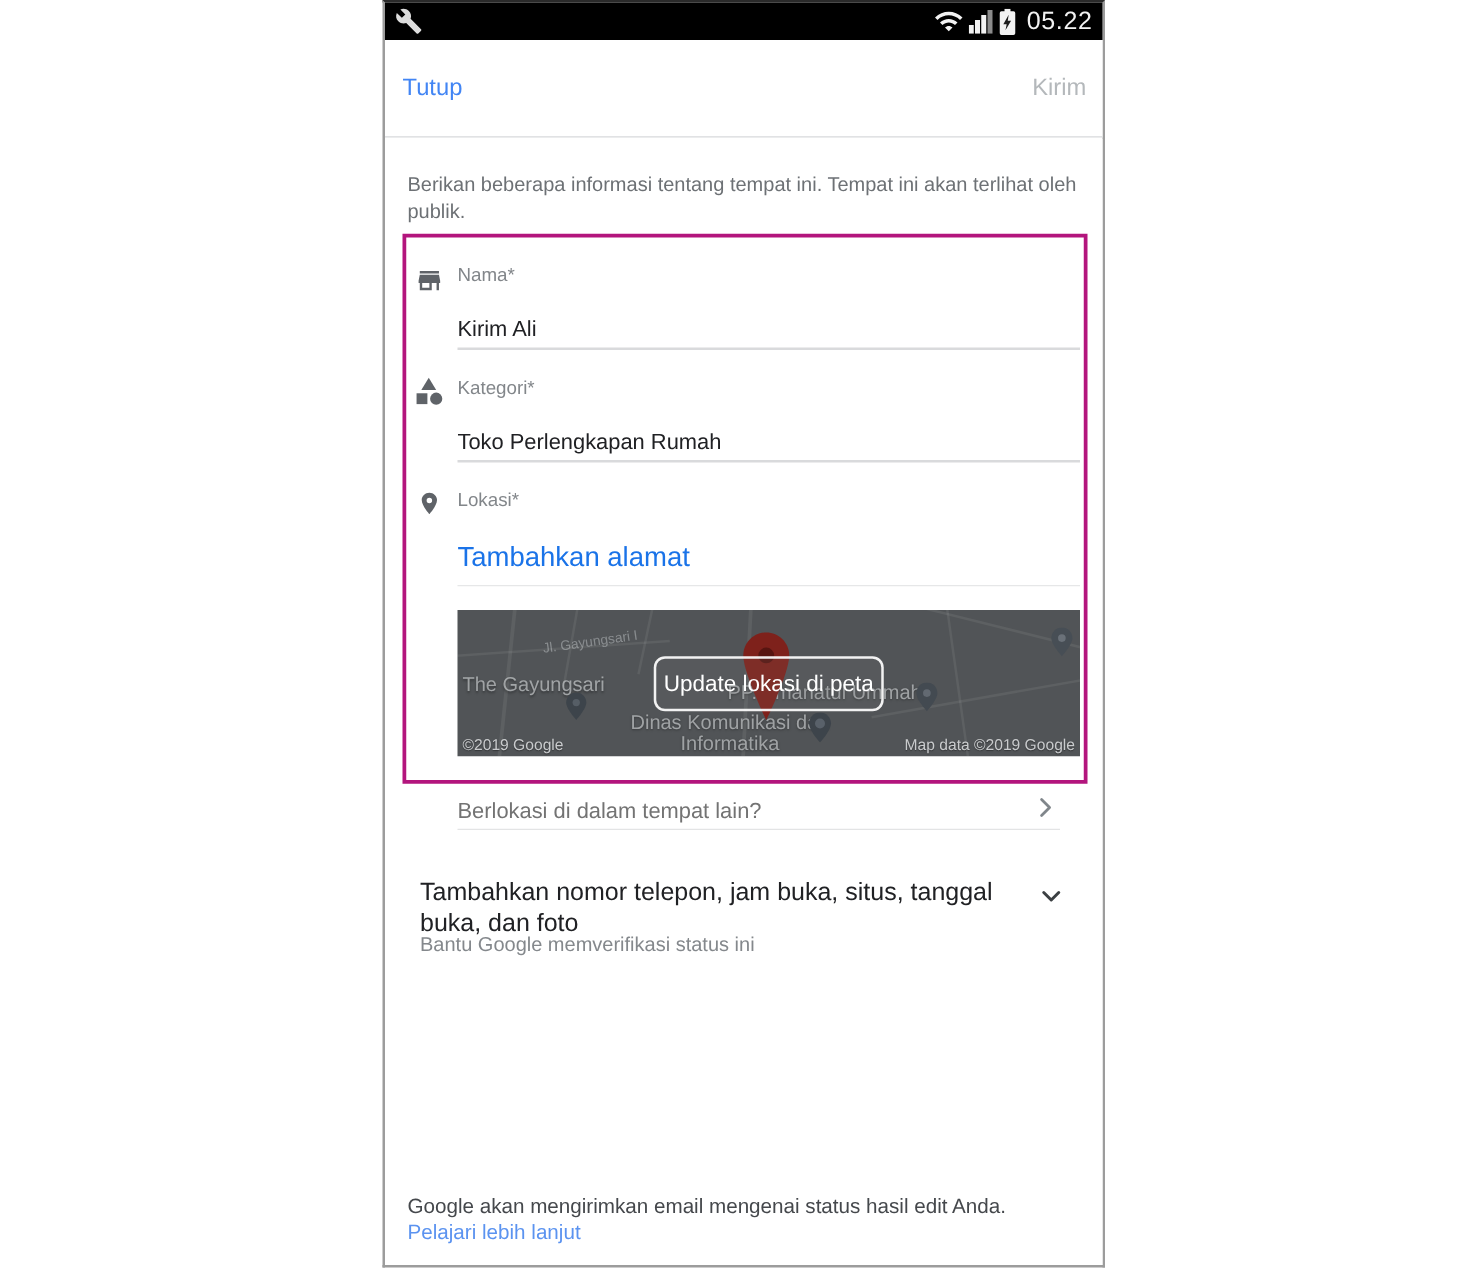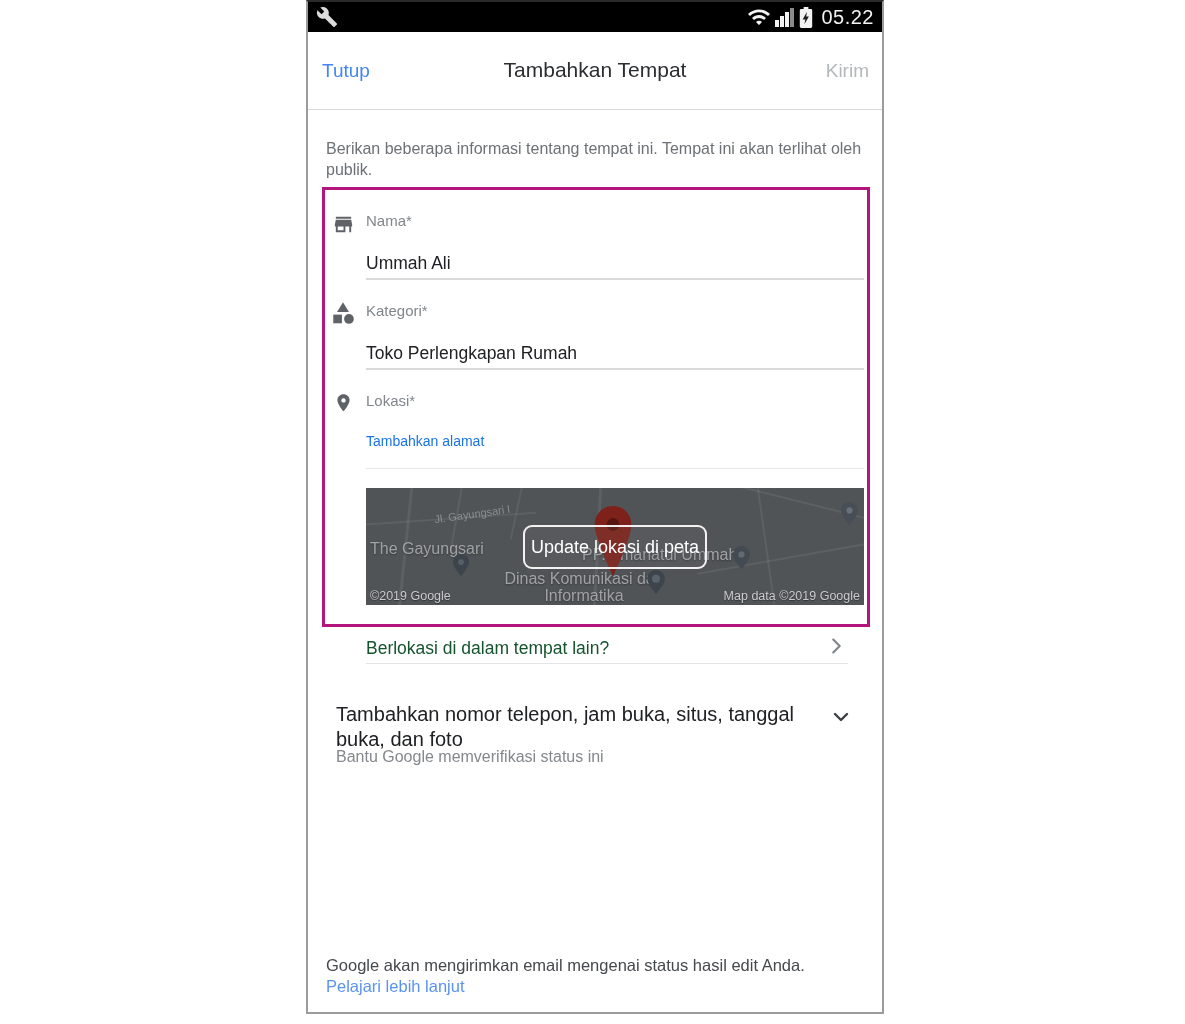--- a/index.html
+++ b/index.html
@@ -115,7 +115,6 @@
 
   <div class="appbar">
     <span class="appbar-close">Tutup</span>
-    <div class="appbar-title">Tambahkan Tempat</div>
     <span class="appbar-submit">Kirim</span>
   </div>
 

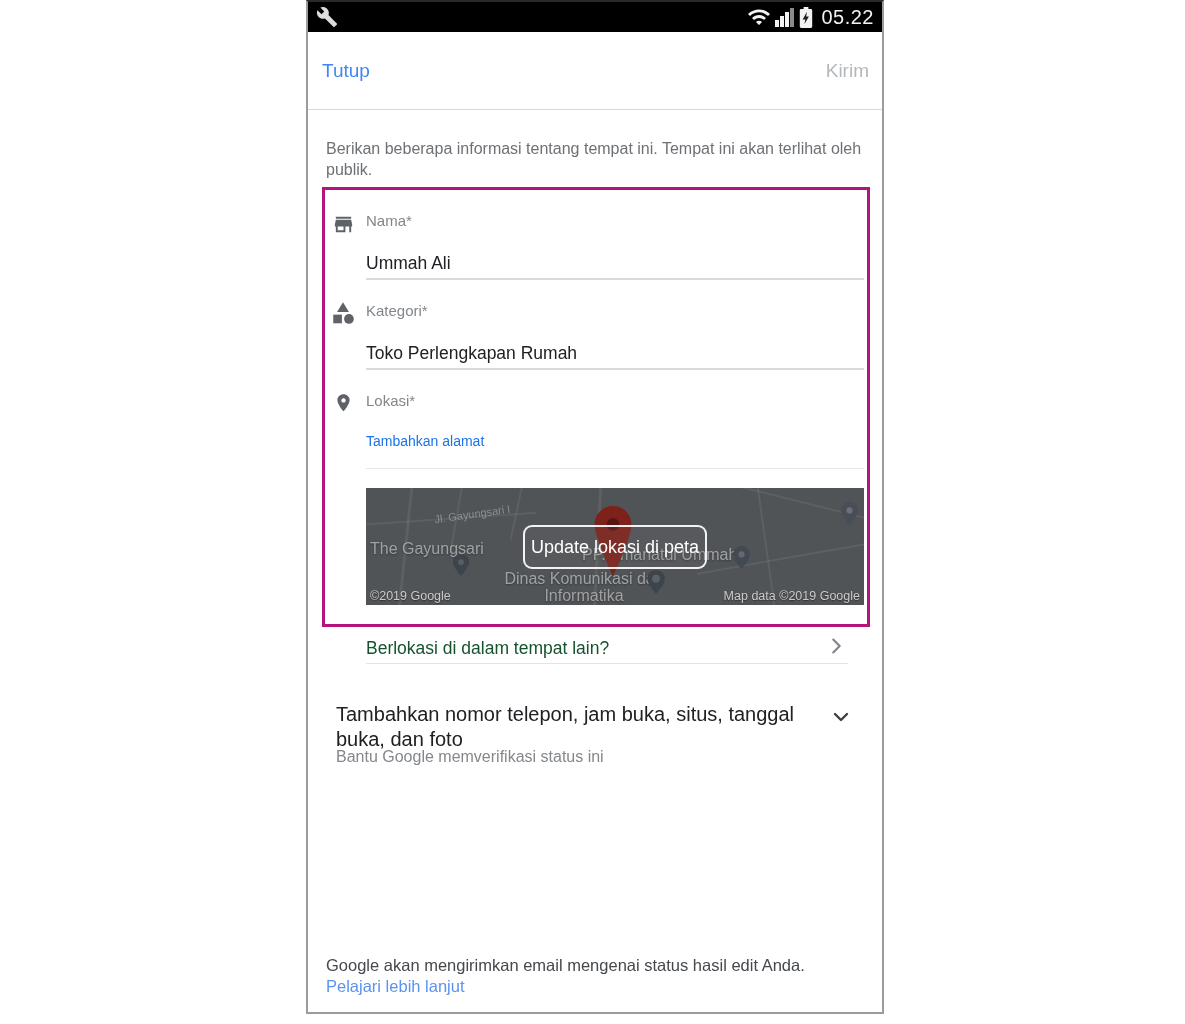--- a/index.html
+++ b/index.html
@@ -130,7 +130,7 @@
         </svg>
     </span>
     <span class="field-label" style="top:101px;">Nama*</span>
-    <span class="field-value" style="top:142px;">Ummah Ali</span>
+    <span class="field-value" style="top:142px;">Kirim Ali</span>
     <div class="underline" style="top:167px;"></div>
 
     <span class="field-icon" style="left:22px; top:189px;">

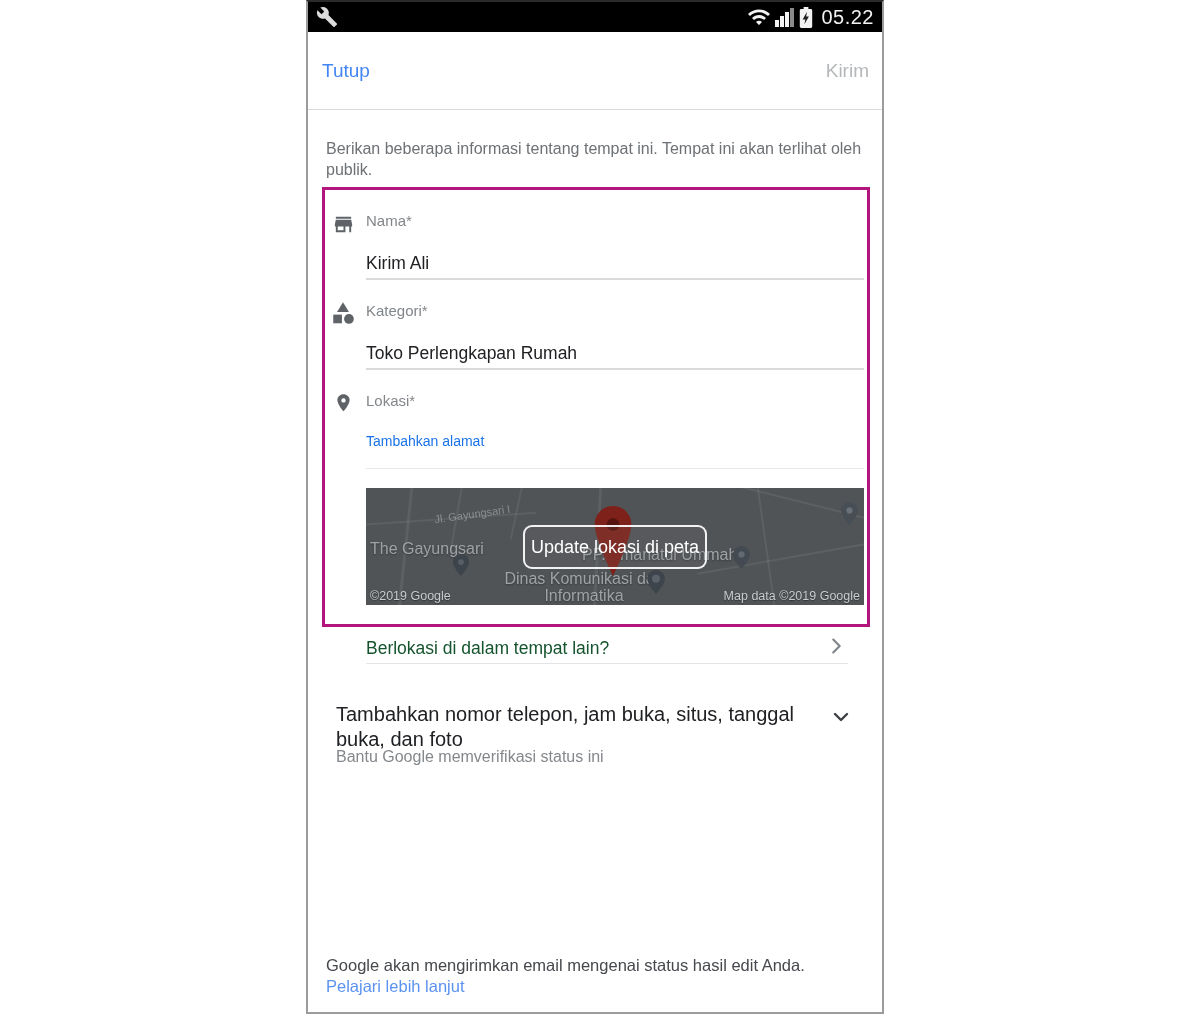--- a/index.html
+++ b/index.html
@@ -42,7 +42,7 @@
   .field-icon { position:absolute; z-index:1; }
   .field-label { position:absolute; left:58px; font-size:15px; color:#82868a; }
   .field-value { position:absolute; left:58px; font-size:17.5px; color:#202124; }
-  .field-link  { position:absolute; left:58px; font-size:14px; color:#1a73e8; cursor:pointer; }
+  .field-link  { position:absolute; left:58px; font-size:22px; color:#1a73e8; cursor:pointer; }
   .underline   { position:absolute; left:58px; width:498px; border-bottom:2px solid #d9dadc; }
   .underline.thin { border-bottom:1px solid #e6e7e8; }
 

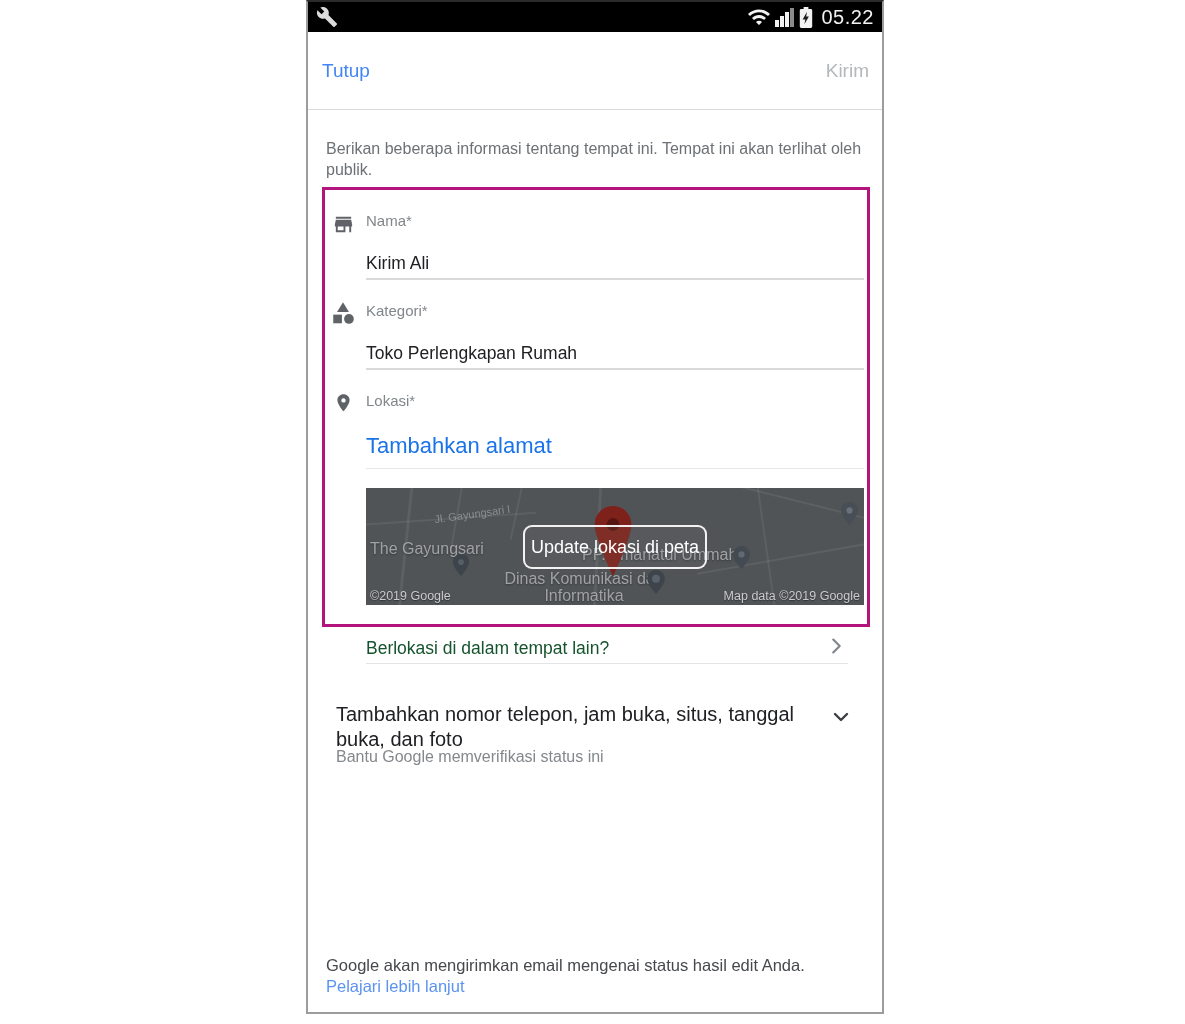--- a/index.html
+++ b/index.html
@@ -66,7 +66,7 @@
   }
 
   
-  .located-label { position:absolute; left:58px; top:527px; font-size:17.5px; color:#14532d; cursor:pointer; }
+  .located-label { position:absolute; left:58px; top:527px; font-size:17.5px; color:#737373; cursor:pointer; }
   .chev-right { position:absolute; left:517px; top:524px; cursor:pointer; }
   .divider { position:absolute; left:58px; top:552px; width:482px; border-bottom:1px solid #e3e4e5; }
 

